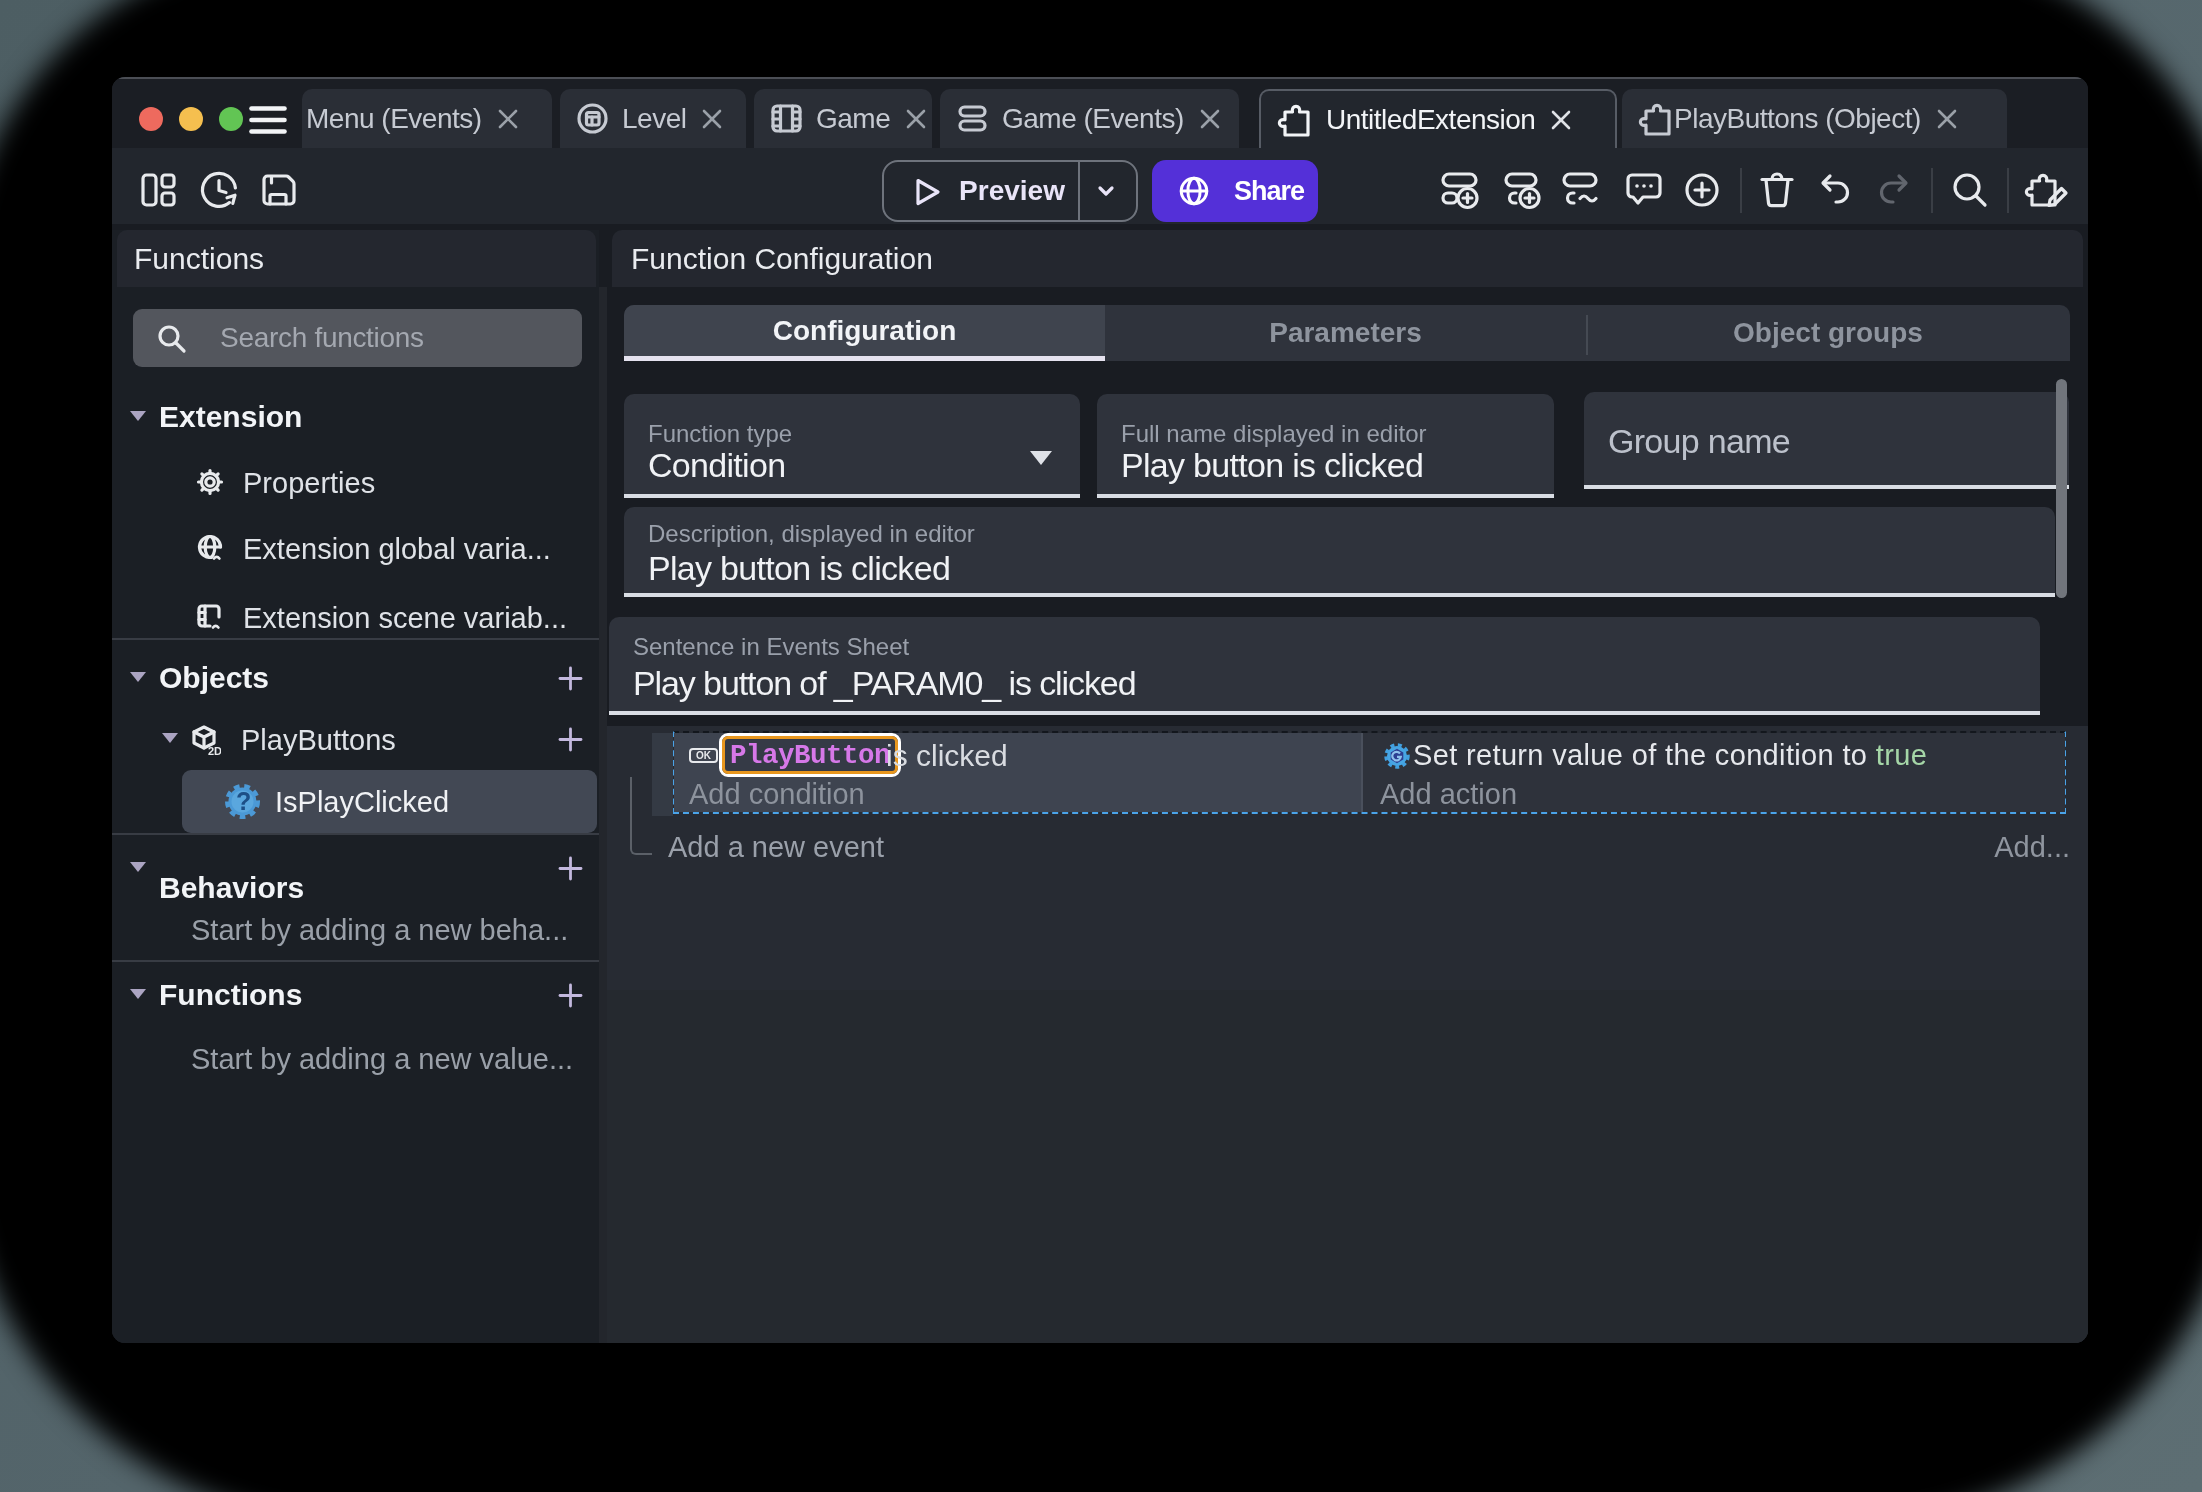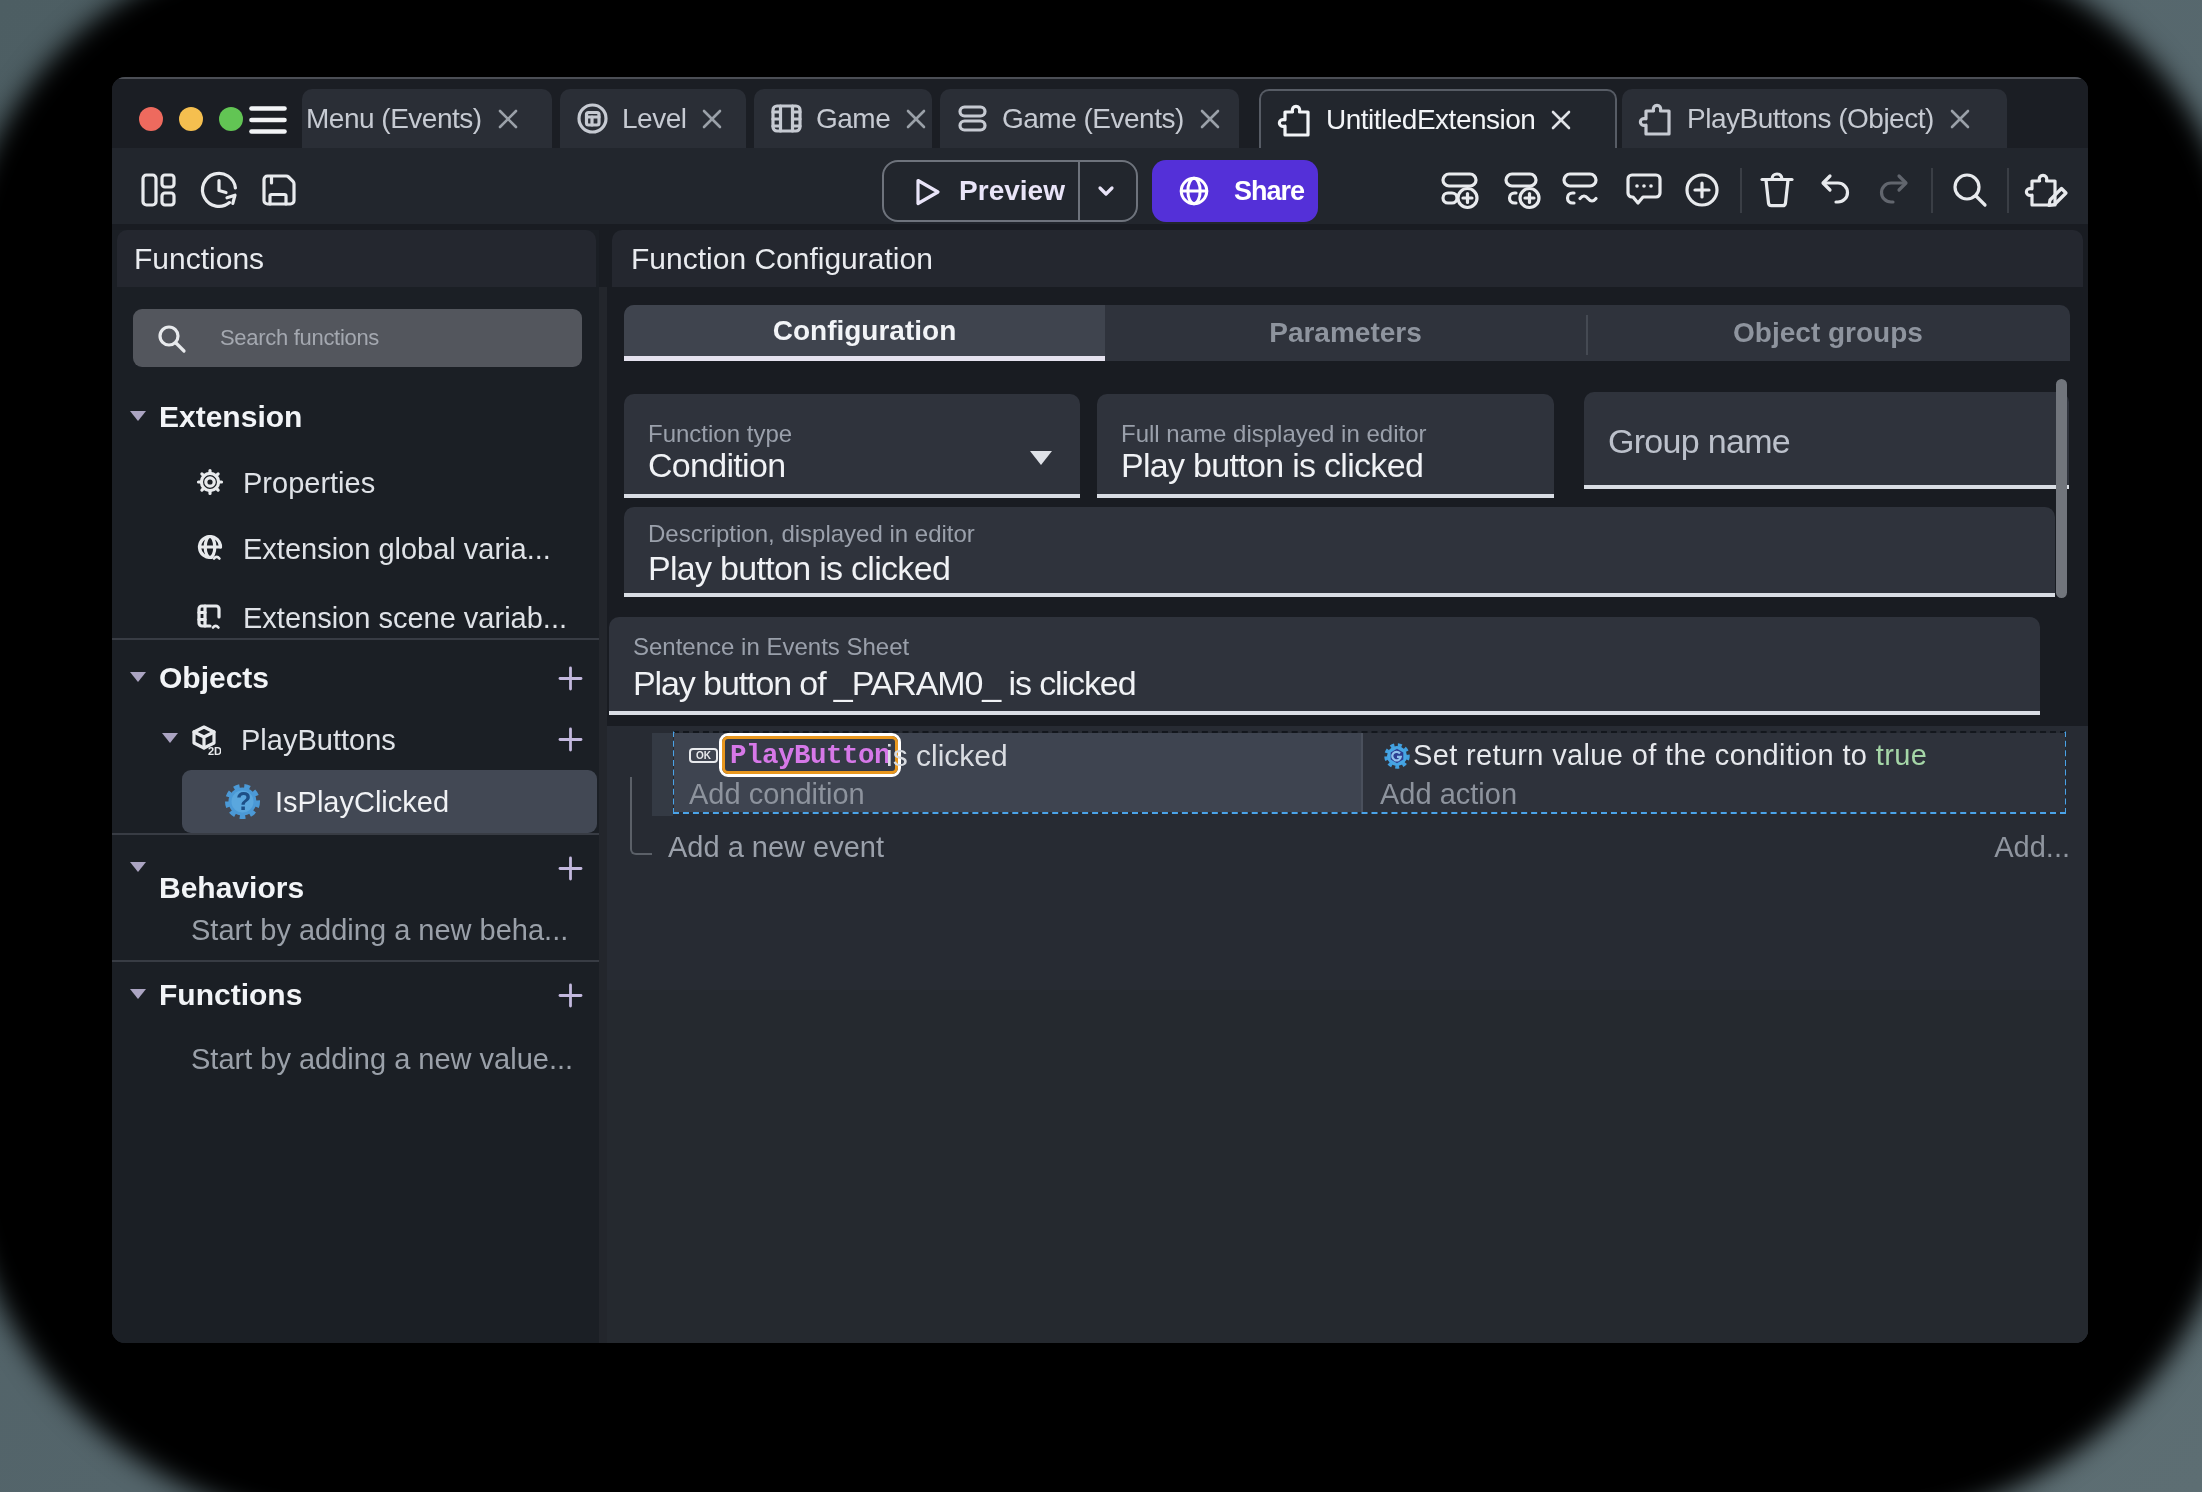--- a/index.html
+++ b/index.html
@@ -138,7 +138,7 @@
         <svg style="margin-left:16px;" width="36" height="36" viewBox="0 0 36 36">
           <path class="ic" stroke-width="2.8" style="stroke:#c6cad2" d="M31 33 V10 H22.5 C24.5 2.5, 13.5 2.5, 15.5 10 H8 V17.8 C0.5 15.8, 0.5 26.2, 8 24.2 V33 Z"></path>
         </svg>
-        <span style="margin-left:13px;">PlayButtons (Object)</span>
+        <span style="">PlayButtons (Object)</span>
         <svg style="margin-left:14px;" width="24" height="24" viewBox="0 0 24 24">
           <g style="stroke:#9aa0a8" stroke-width="2.6" stroke-linecap="round" stroke="#9aa0a8">
             <line x1="4" y1="4" x2="20" y2="20"></line>

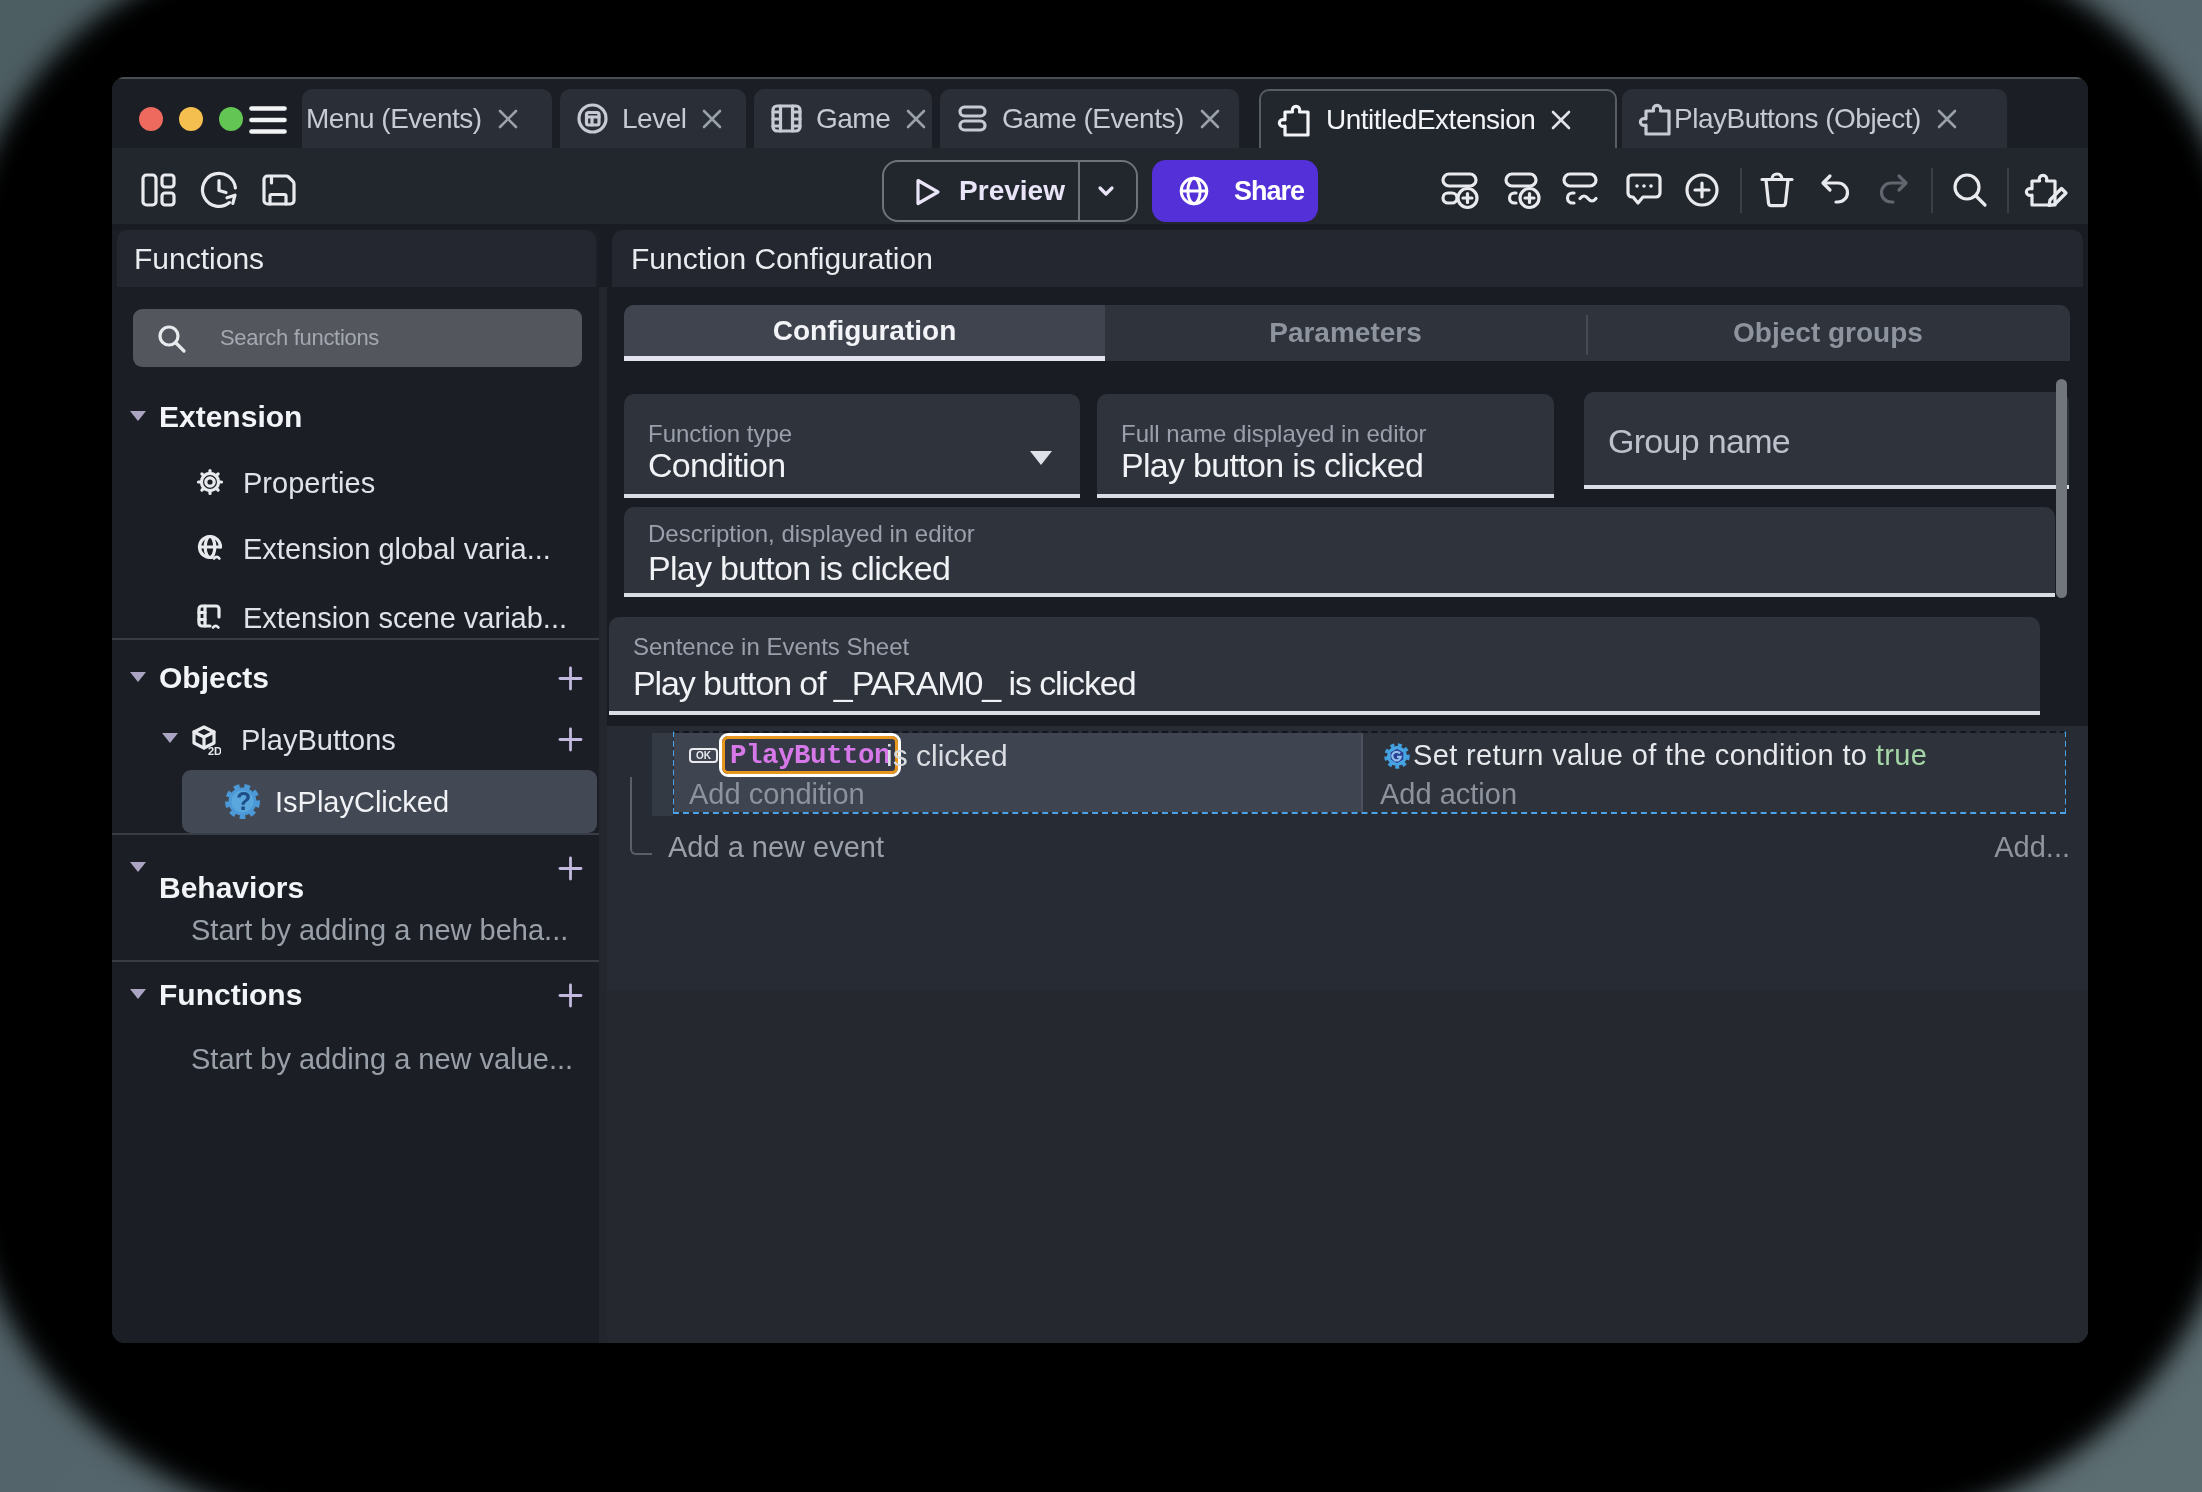--- a/index.html
+++ b/index.html
@@ -280,7 +280,7 @@
               <line x1="20" y1="20" x2="28" y2="28"></line>
             </g>
           </svg>
-          <div class="abs" style="left:87px; top:0; height:58px; display:flex; align-items:center; color:#a4a8b0; font-size:22px; letter-spacing:-0.3px;">Search functions</div>
+          <div class="abs" style="left:87px; top:0; height:58px; display:flex; align-items:center; color:#a4a8b0; font-size:28px; letter-spacing:-0.3px;">Search functions</div>
         </div>
         <div class="abs caret" style="left:18px; top:182px;"></div>
         <div class="abs" style="left:47px; top:171px; color:#f2f4f7; font-size:30px; font-weight:bold;">Extension</div>

